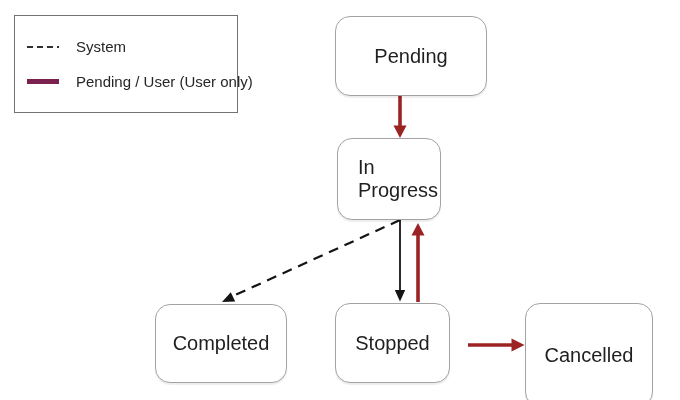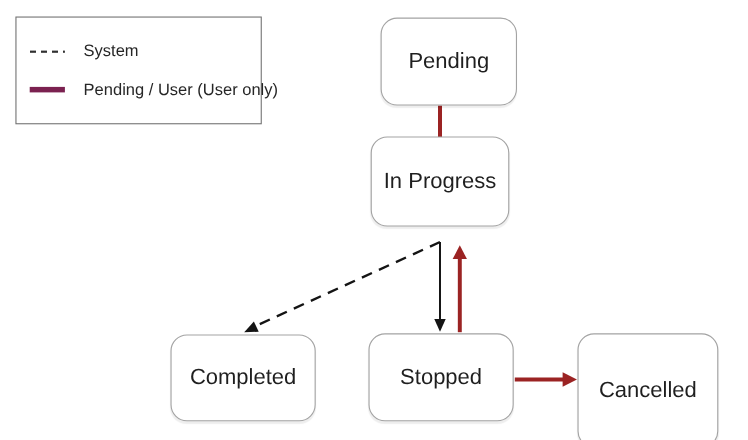--- a/index.html
+++ b/index.html
@@ -24,7 +24,7 @@
     color: #1f1f1f;
     box-shadow: 0 2px 1px rgba(0,0,0,0.07);
   }
-  .node-pending    { left: 335px; top: 16px;  width: 124px; height: 80px; margin-left: 11px; }
+  .node-pending    { left: 335px; top: 16px;  width: 152px; height: 80px; }
   .node-inprogress { left: 337px; top: 124px; width: 126px; height: 82px; }
   .node-completed  { left: 155px; top: 304px; width: 132px; height: 79px; }
   .node-stopped    { left: 335px; top: 303px; width: 132px; height: 80px; }

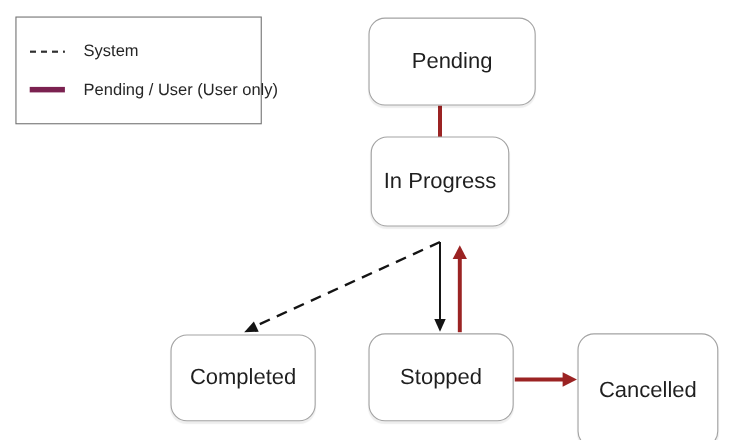--- a/index.html
+++ b/index.html
@@ -25,7 +25,7 @@
     box-shadow: 0 2px 1px rgba(0,0,0,0.07);
   }
   .node-pending    { left: 335px; top: 16px;  width: 152px; height: 80px; }
-  .node-inprogress { left: 337px; top: 124px; width: 126px; height: 82px; }
+  .node-inprogress { left: 337px; top: 138px; width: 104px; height: 82px; padding-left: 20px; }
   .node-completed  { left: 155px; top: 304px; width: 132px; height: 79px; }
   .node-stopped    { left: 335px; top: 303px; width: 132px; height: 80px; }
   .node-cancelled  { left: 525px; top: 303px; width: 128px; height: 104px; }

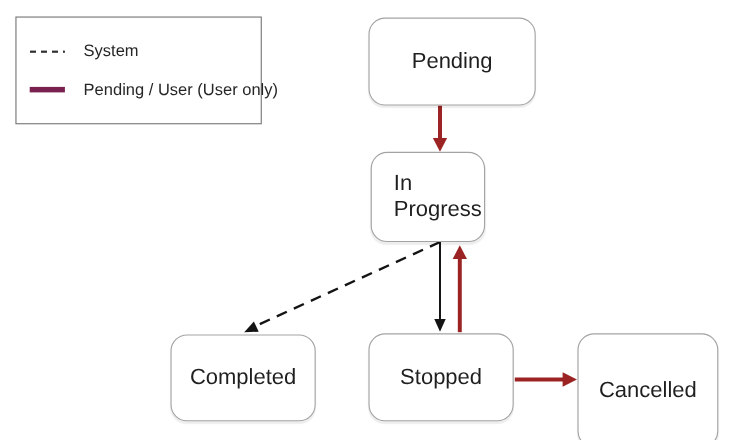--- a/index.html
+++ b/index.html
@@ -27,7 +27,7 @@
   .node-pending    { left: 335px; top: 16px;  width: 152px; height: 80px; }
   .node-inprogress { left: 337px; top: 138px; width: 104px; height: 82px; padding-left: 20px; }
   .node-completed  { left: 155px; top: 304px; width: 132px; height: 79px; }
-  .node-stopped    { left: 335px; top: 303px; width: 132px; height: 80px; }
+  .node-stopped    { left: 335px; top: 303px; width: 115px; height: 80px; }
   .node-cancelled  { left: 525px; top: 303px; width: 128px; height: 104px; }
 
   

